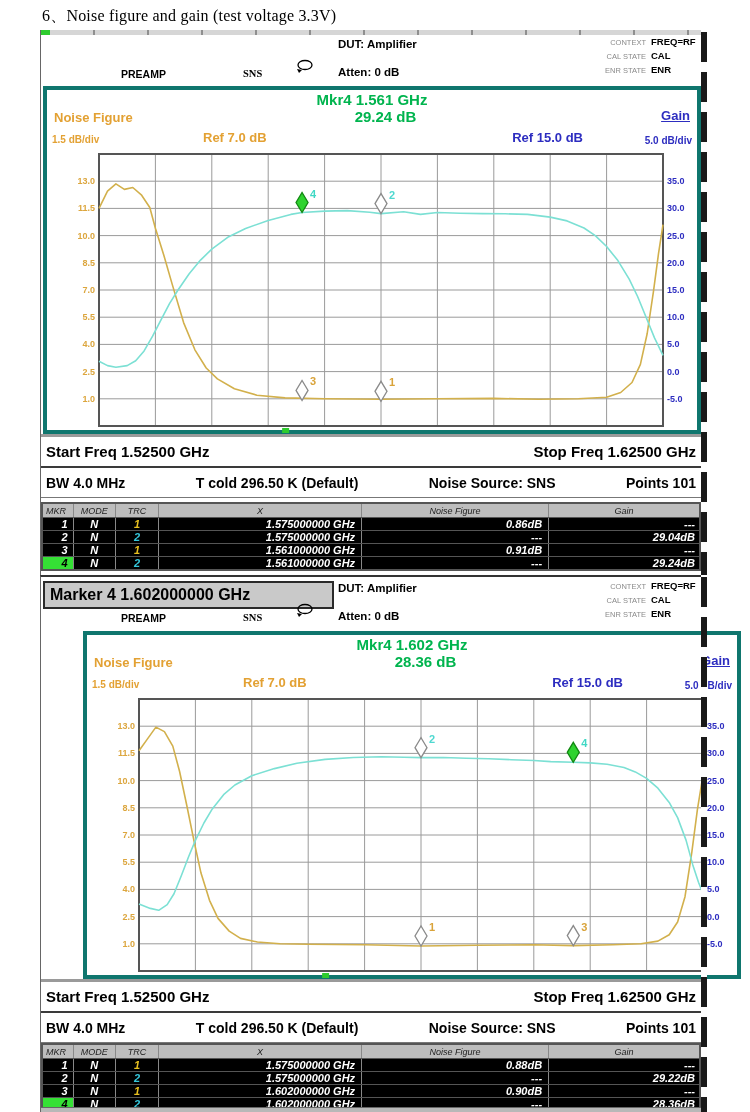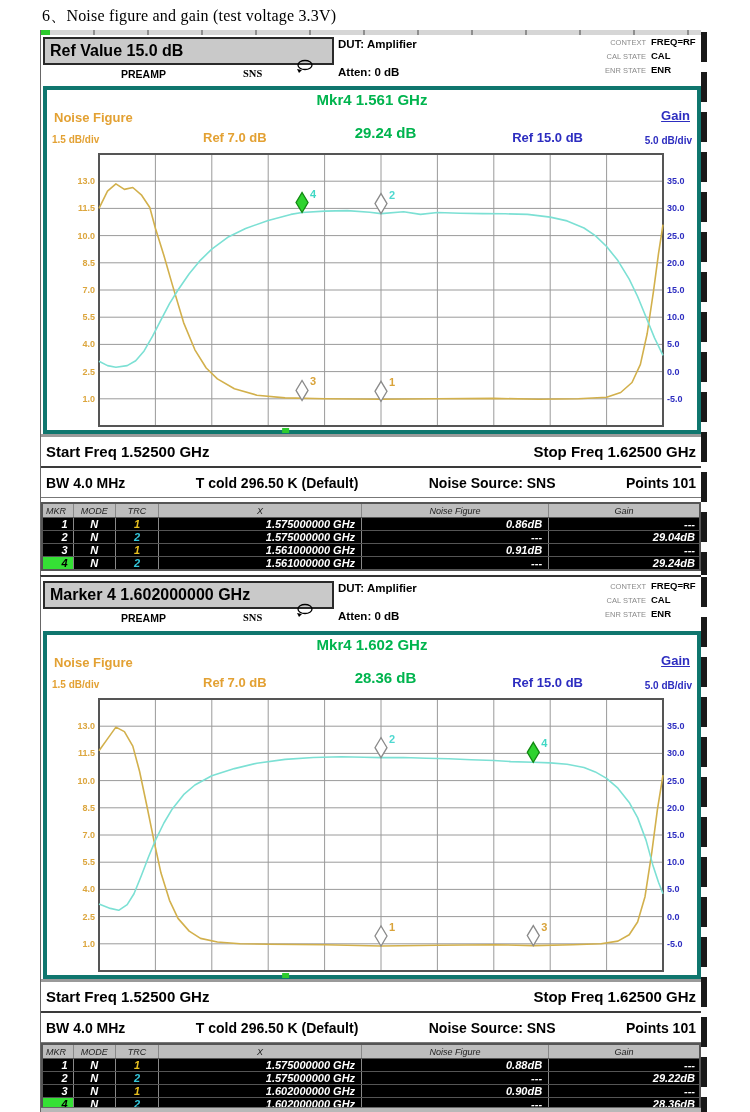--- a/index.html
+++ b/index.html
@@ -85,7 +85,6 @@
       <div class="gdot"></div>
     </div>
   <div class="hdr">
-    <div class="refbox">Ref Value 15.0 dB</div>
     <div class="dut">DUT: Amplifier</div>
     <div class="atten">Atten: 0 dB</div>
     <div class="preamp">PREAMP</div>

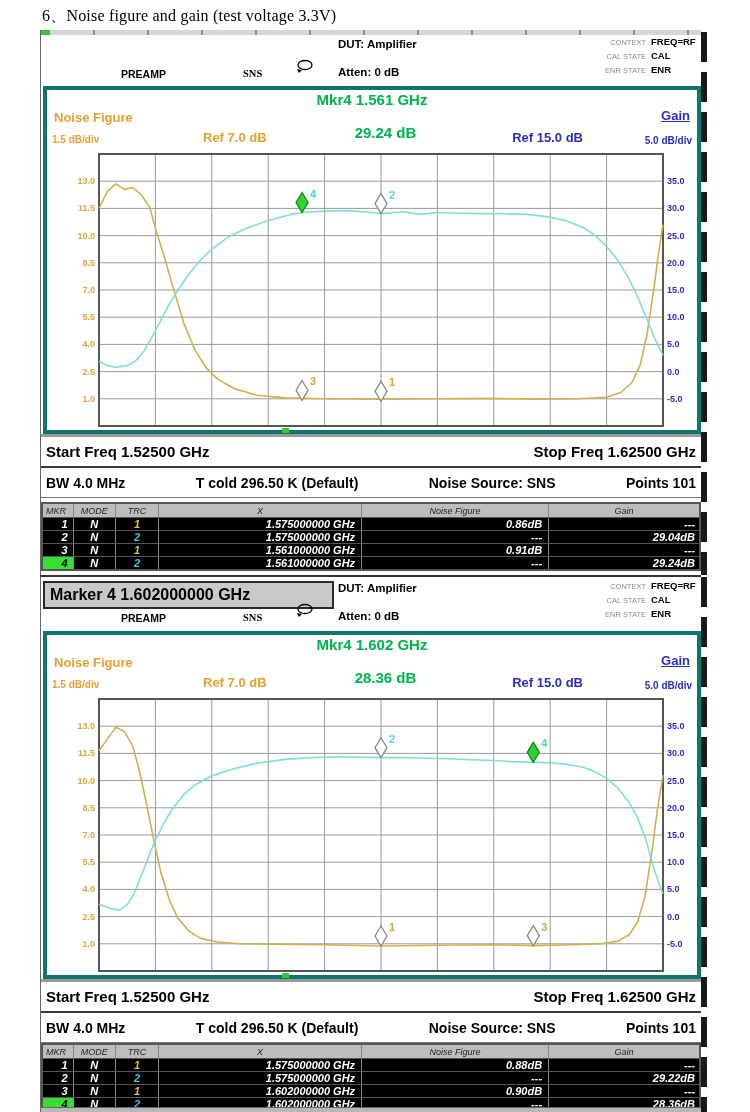--- a/index.html
+++ b/index.html
@@ -34,7 +34,7 @@
   #shot0 .graph{top:56px;} #shot1 .graph{top:54px;}
   .gtitle1,.gtitle2{position:absolute;left:0;right:0;text-align:center;color:#00b44e;
                     font-weight:bold;font-size:15px;}
-  .gtitle1{top:1px;} .gtitle2{top:34px;padding-left:27px;}
+  .gtitle1{top:1px;} .gtitle2{top:18px;padding-left:27px;}
   .nf-name{position:absolute;left:7px;top:20px;color:#e3a133;font-weight:bold;font-size:13px;}
   .nf-div{position:absolute;left:5px;top:44px;color:#e3a133;font-weight:bold;font-size:10px;}
   .nf-ref{position:absolute;left:156px;top:40px;color:#e3a133;font-weight:bold;font-size:13px;}

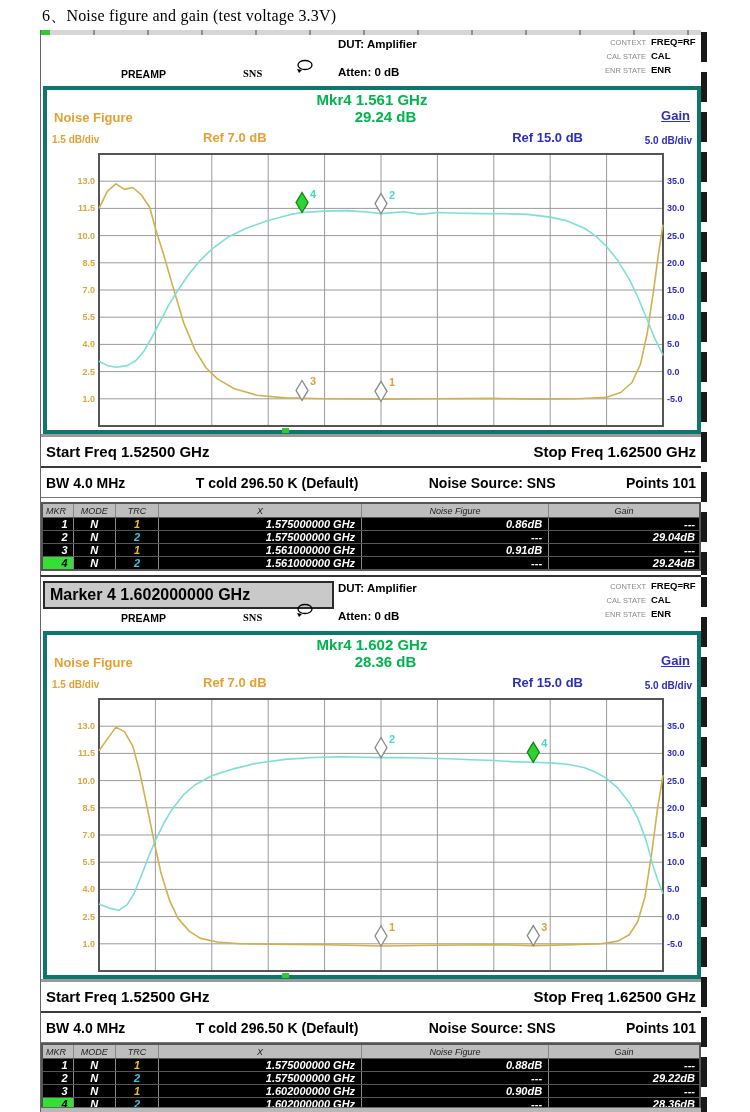--- a/index.html
+++ b/index.html
@@ -31,7 +31,7 @@
   .ctxlab{color:#8a8a8a;font-size:7.5px;width:54px;text-align:right;}
   .ctxval{color:#000;font-weight:bold;font-size:9.5px;width:48px;text-align:left;margin-left:5px;}
   .graph{position:absolute;left:2px;width:650px;height:340px;border:4px solid #0f766e;background:#fff;}
-  #shot0 .graph{top:56px;} #shot1 .graph{top:54px;}
+  #shot0 .graph{top:56px;} #shot1 .graph{top:54px;margin-left:40px;}
   .gtitle1,.gtitle2{position:absolute;left:0;right:0;text-align:center;color:#00b44e;
                     font-weight:bold;font-size:15px;}
   .gtitle1{top:1px;} .gtitle2{top:18px;padding-left:27px;}

